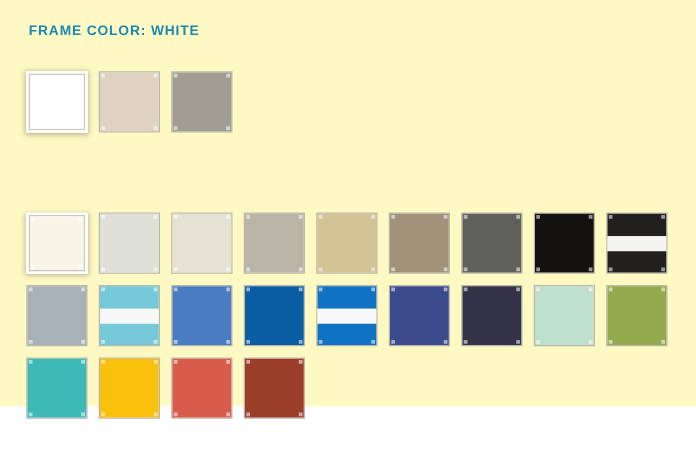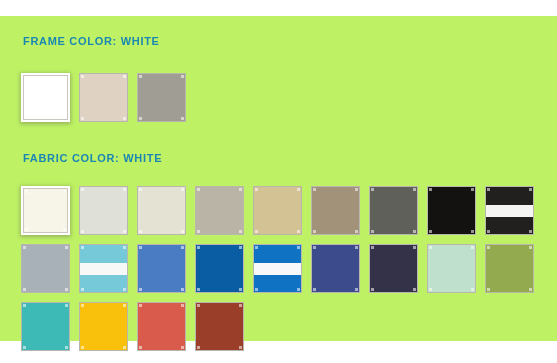--- a/index.html
+++ b/index.html
@@ -19,10 +19,10 @@
   .panel {
     position: absolute;
     left: 0;
-    top: 16px;
+    top: 0;
     width: 557px;
     height: 325px;
-    background: #bef264;
+    background: #fef9c3;
   }
   .section-title {
     font-size: 11px;

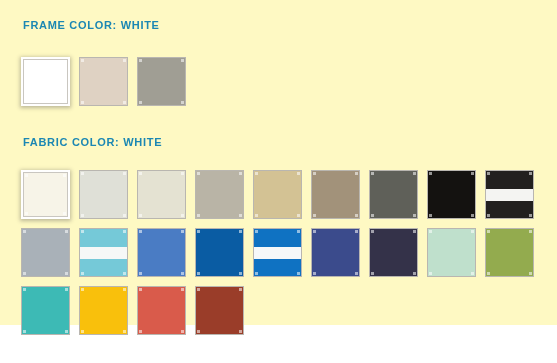--- a/index.html
+++ b/index.html
@@ -128,7 +128,6 @@
       </div>
     </div>
 
-  <div class="section-title" id="fabric-title">FABRIC COLOR: WHITE</div>
 
   <div class="swatch-grid" id="fabric-grid">
       <div class="swatch selected">

